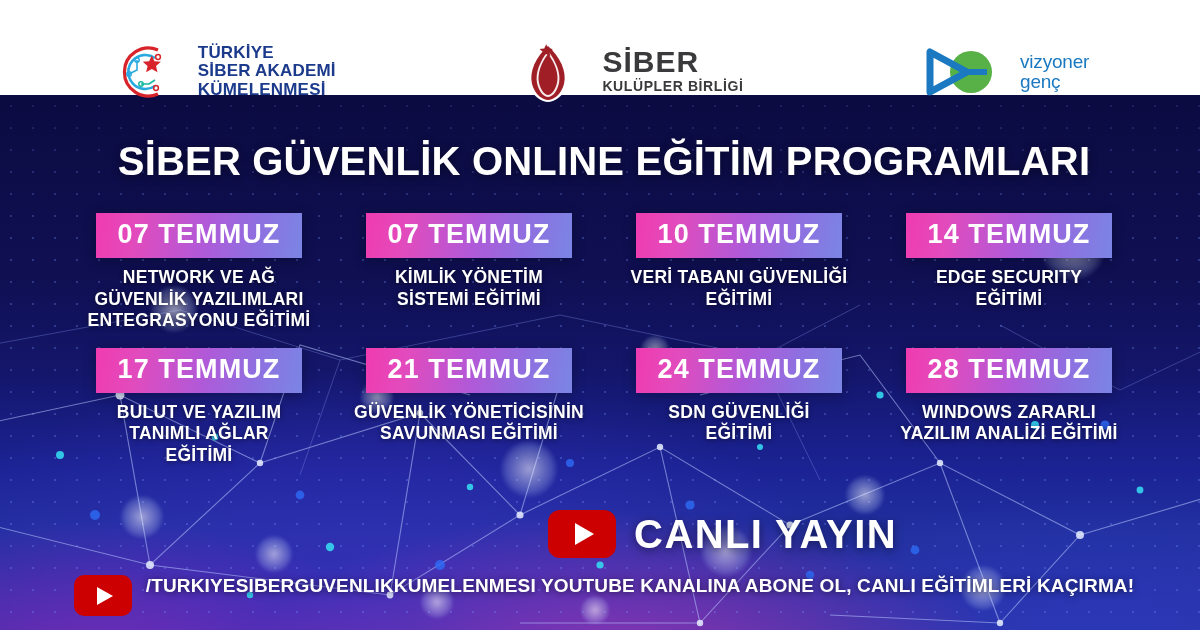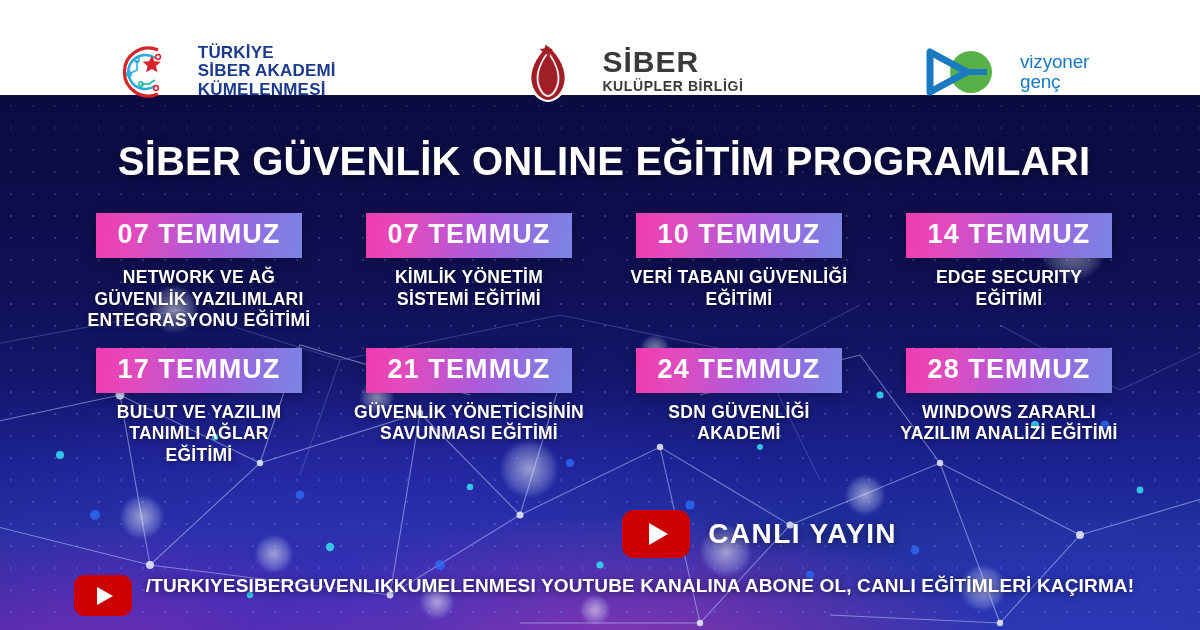--- a/index.html
+++ b/index.html
@@ -339,7 +339,7 @@
         <div class="cell">
           <div class="chip">24 TEMMUZ</div>
           <div class="ctitle">SDN GÜVENLİĞİ
-AKADEMİ</div>
+EĞİTİMİ</div>
         </div>
         <div class="cell">
           <div class="chip">28 TEMMUZ</div>

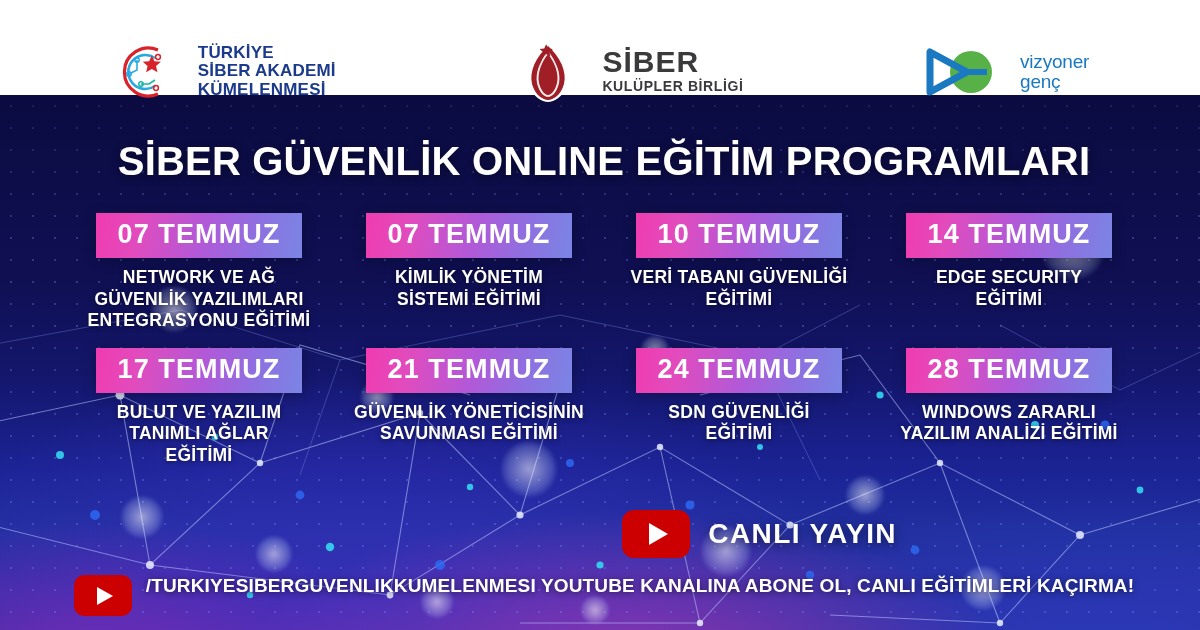--- a/index.html
+++ b/index.html
@@ -127,7 +127,7 @@
     margin-left:5px;
   }
   .live-text {
-    color:#fff; font-weight:bold; font-size:28px; letter-spacing:1.4px;
+    color:#fff; font-weight:bold; font-size:40px; letter-spacing:1.4px;
     text-shadow:0 2px 10px rgba(0,0,0,.5); white-space:nowrap;
   }
 

